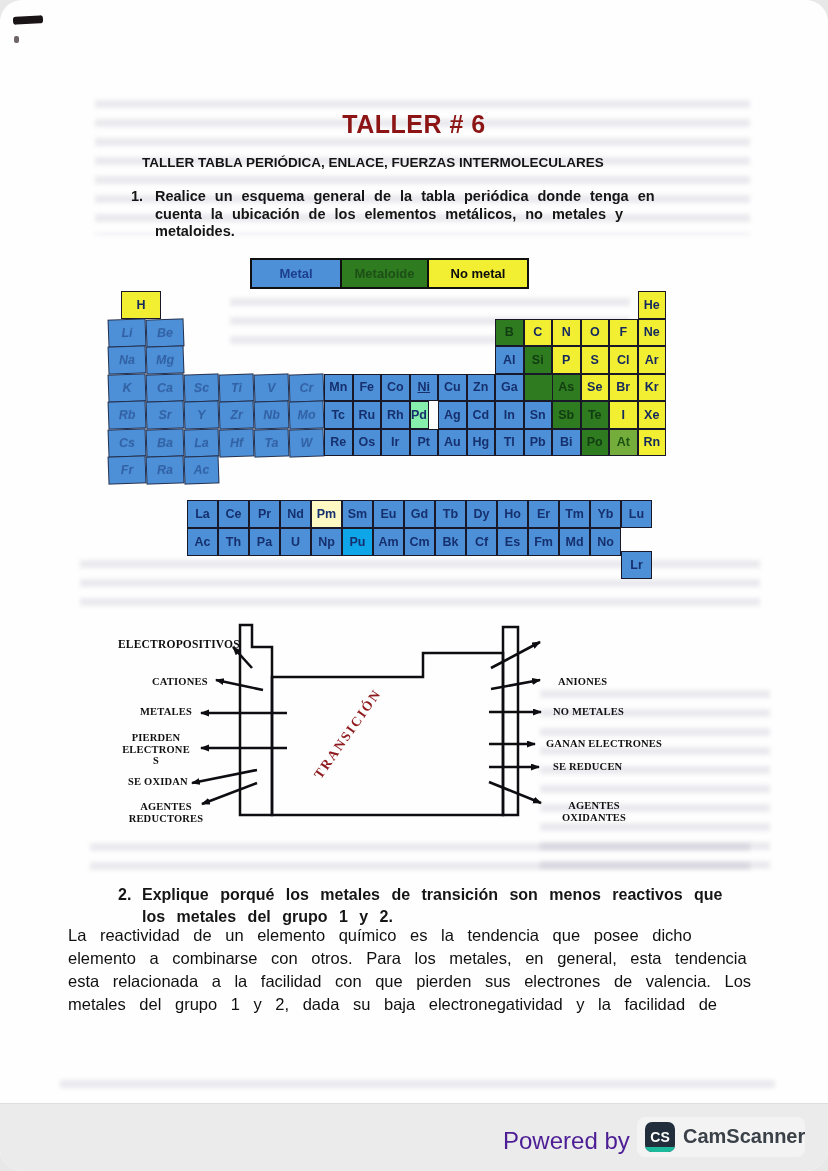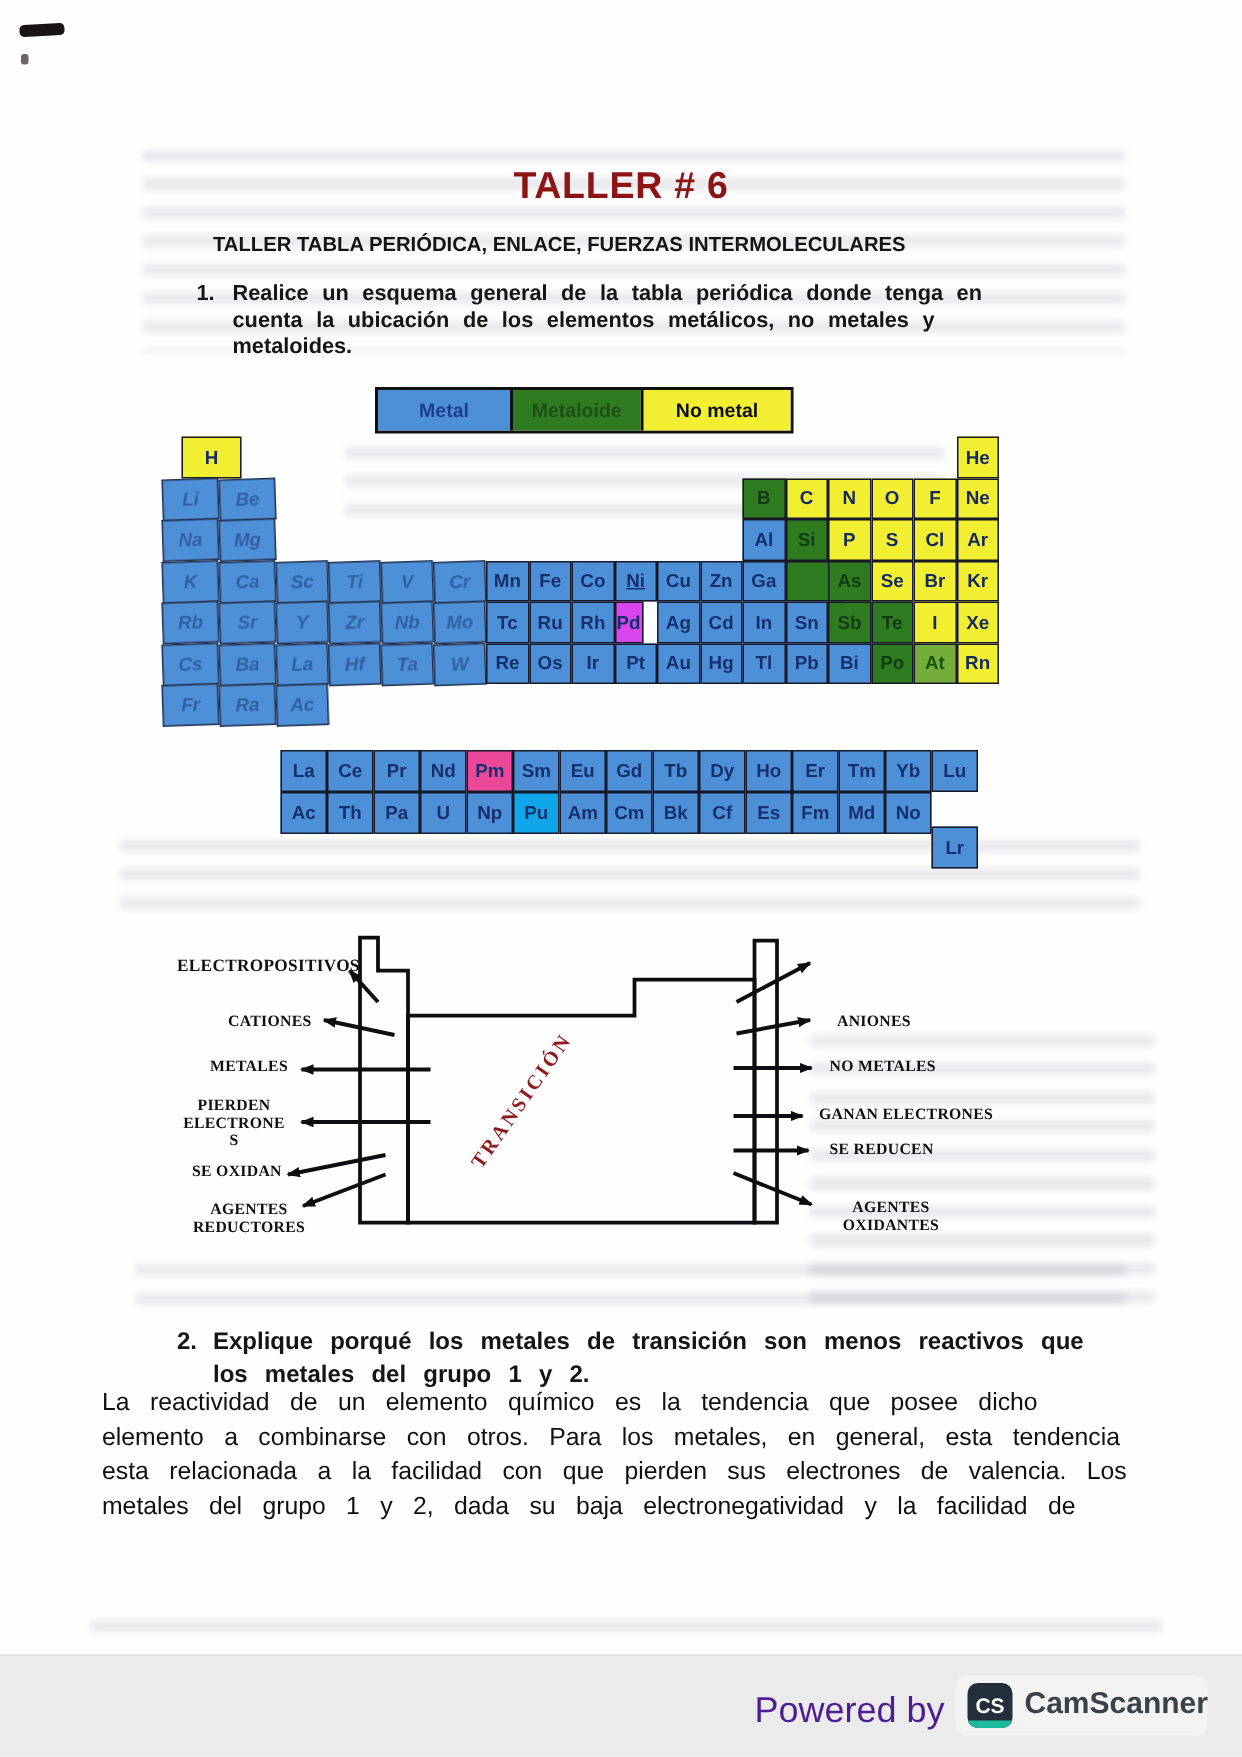--- a/index.html
+++ b/index.html
@@ -4,7 +4,7 @@
 <style>
   html,body{margin:0;padding:0;background:#e8e8e8;}
   #page{position:relative;width:828px;height:1171px;background:#fefefe;overflow:hidden;
-        font-family:"Liberation Sans",sans-serif;color:#1a1a1a;}
+        font-family:"Liberation Sans",sans-serif;color:#1a1a1a;border-radius:22px;}
   
   .pen-mark{position:absolute;left:13px;top:16px;width:30px;height:8px;background:#1a1416;border-radius:3px;transform:rotate(-3deg);}
   .pen-dot{position:absolute;left:14px;top:36px;width:5px;height:7px;background:#4a4044;border-radius:2px;opacity:.8;}

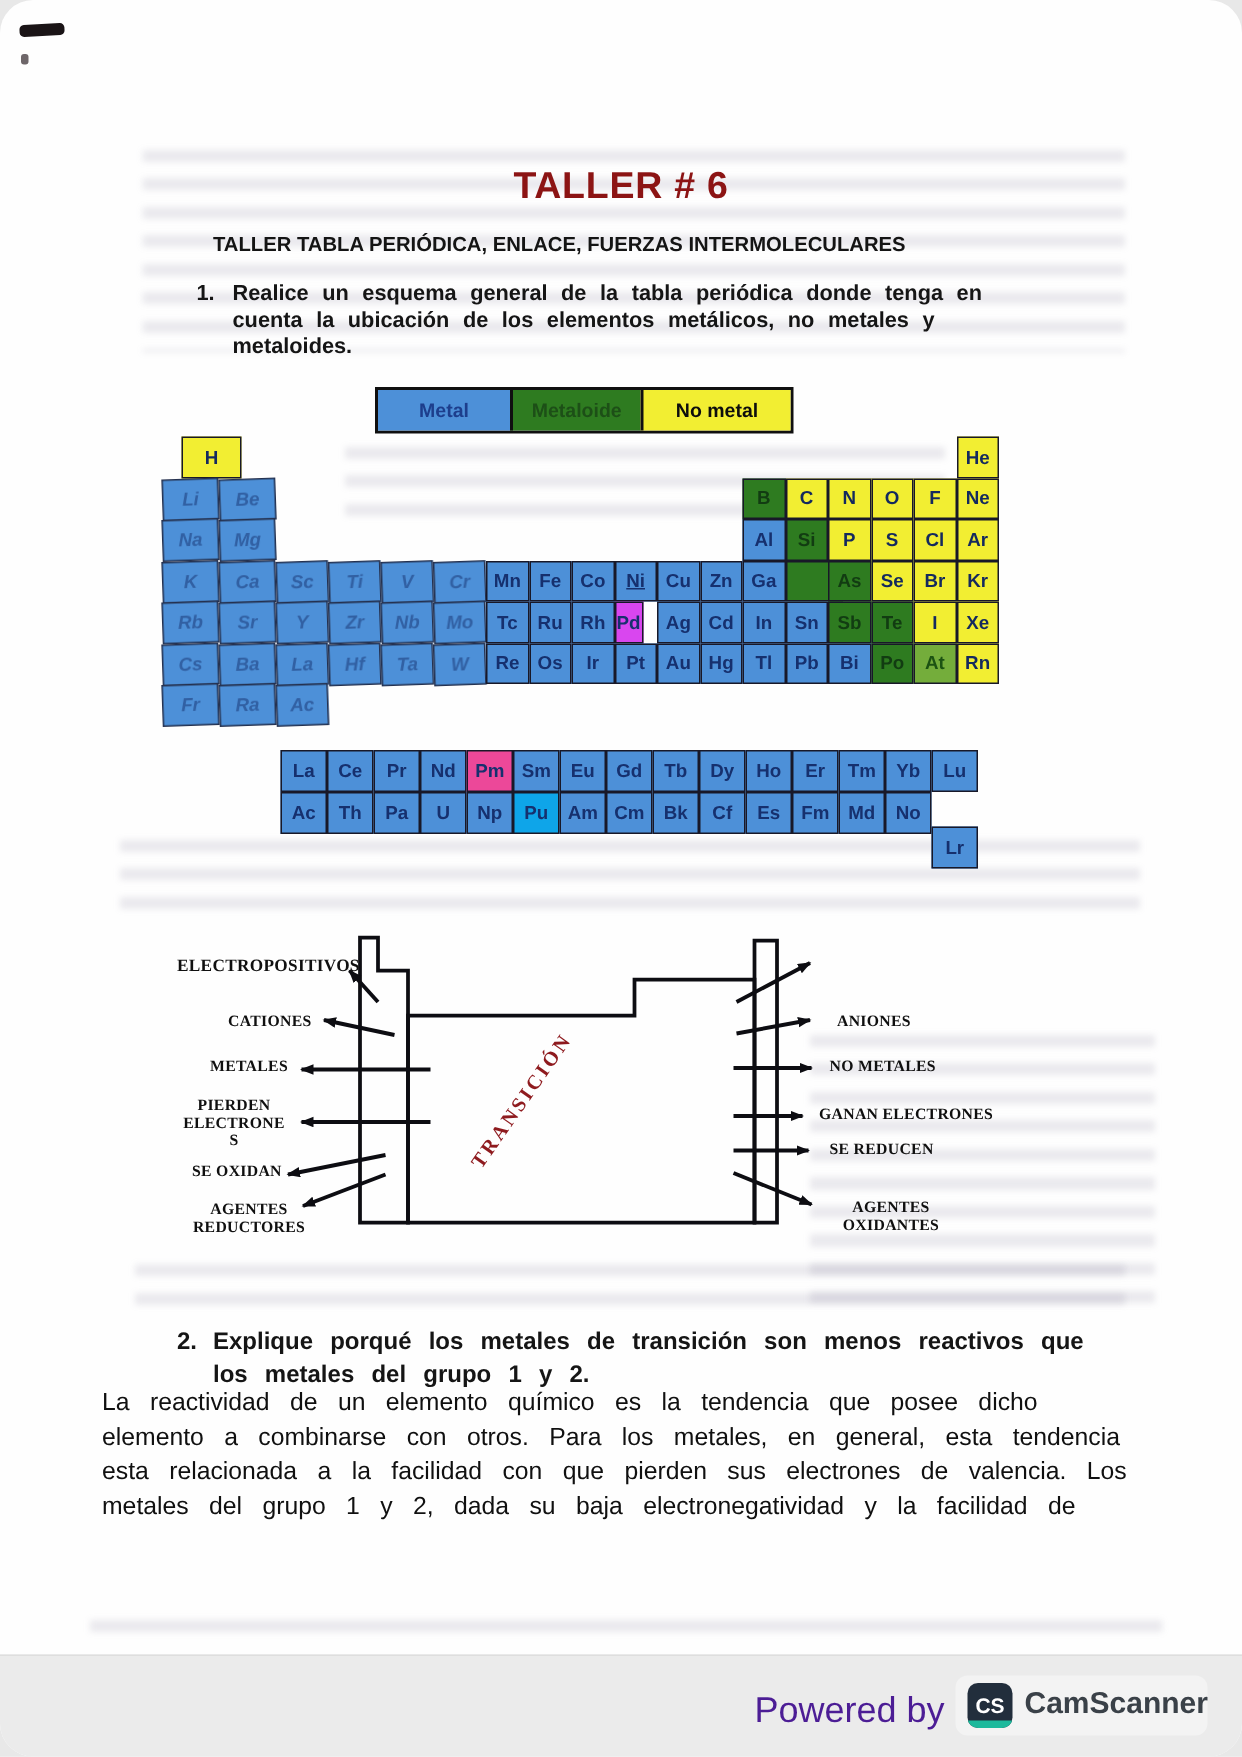--- a/index.html
+++ b/index.html
@@ -130,7 +130,7 @@
       <div class="cell t-m" style="left: 324px; top: 401px; width: 28.5px; height: 27.5px; background: rgb(77, 144, 216);">Tc</div>
       <div class="cell t-m" style="left: 352.5px; top: 401px; width: 28.5px; height: 27.5px; background: rgb(77, 144, 216);">Ru</div>
       <div class="cell t-m" style="left: 381px; top: 401px; width: 28.5px; height: 27.5px; background: rgb(77, 144, 216);">Rh</div>
-      <div class="cell t-m" style="left: 409.5px; top: 401px; width: 19px; height: 27.5px; background: #d946ef;">Pd</div>
+      <div class="cell t-m" style="left: 409.5px; top: 401px; width: 19px; height: 27.5px; background: #86efac;">Pd</div>
       <div class="cell t-m" style="left: 438px; top: 401px; width: 28.5px; height: 27.5px; background: rgb(77, 144, 216);">Ag</div>
       <div class="cell t-m" style="left: 466.5px; top: 401px; width: 28.5px; height: 27.5px; background: rgb(77, 144, 216);">Cd</div>
       <div class="cell t-m" style="left: 495px; top: 401px; width: 28.5px; height: 27.5px; background: rgb(77, 144, 216);">In</div>

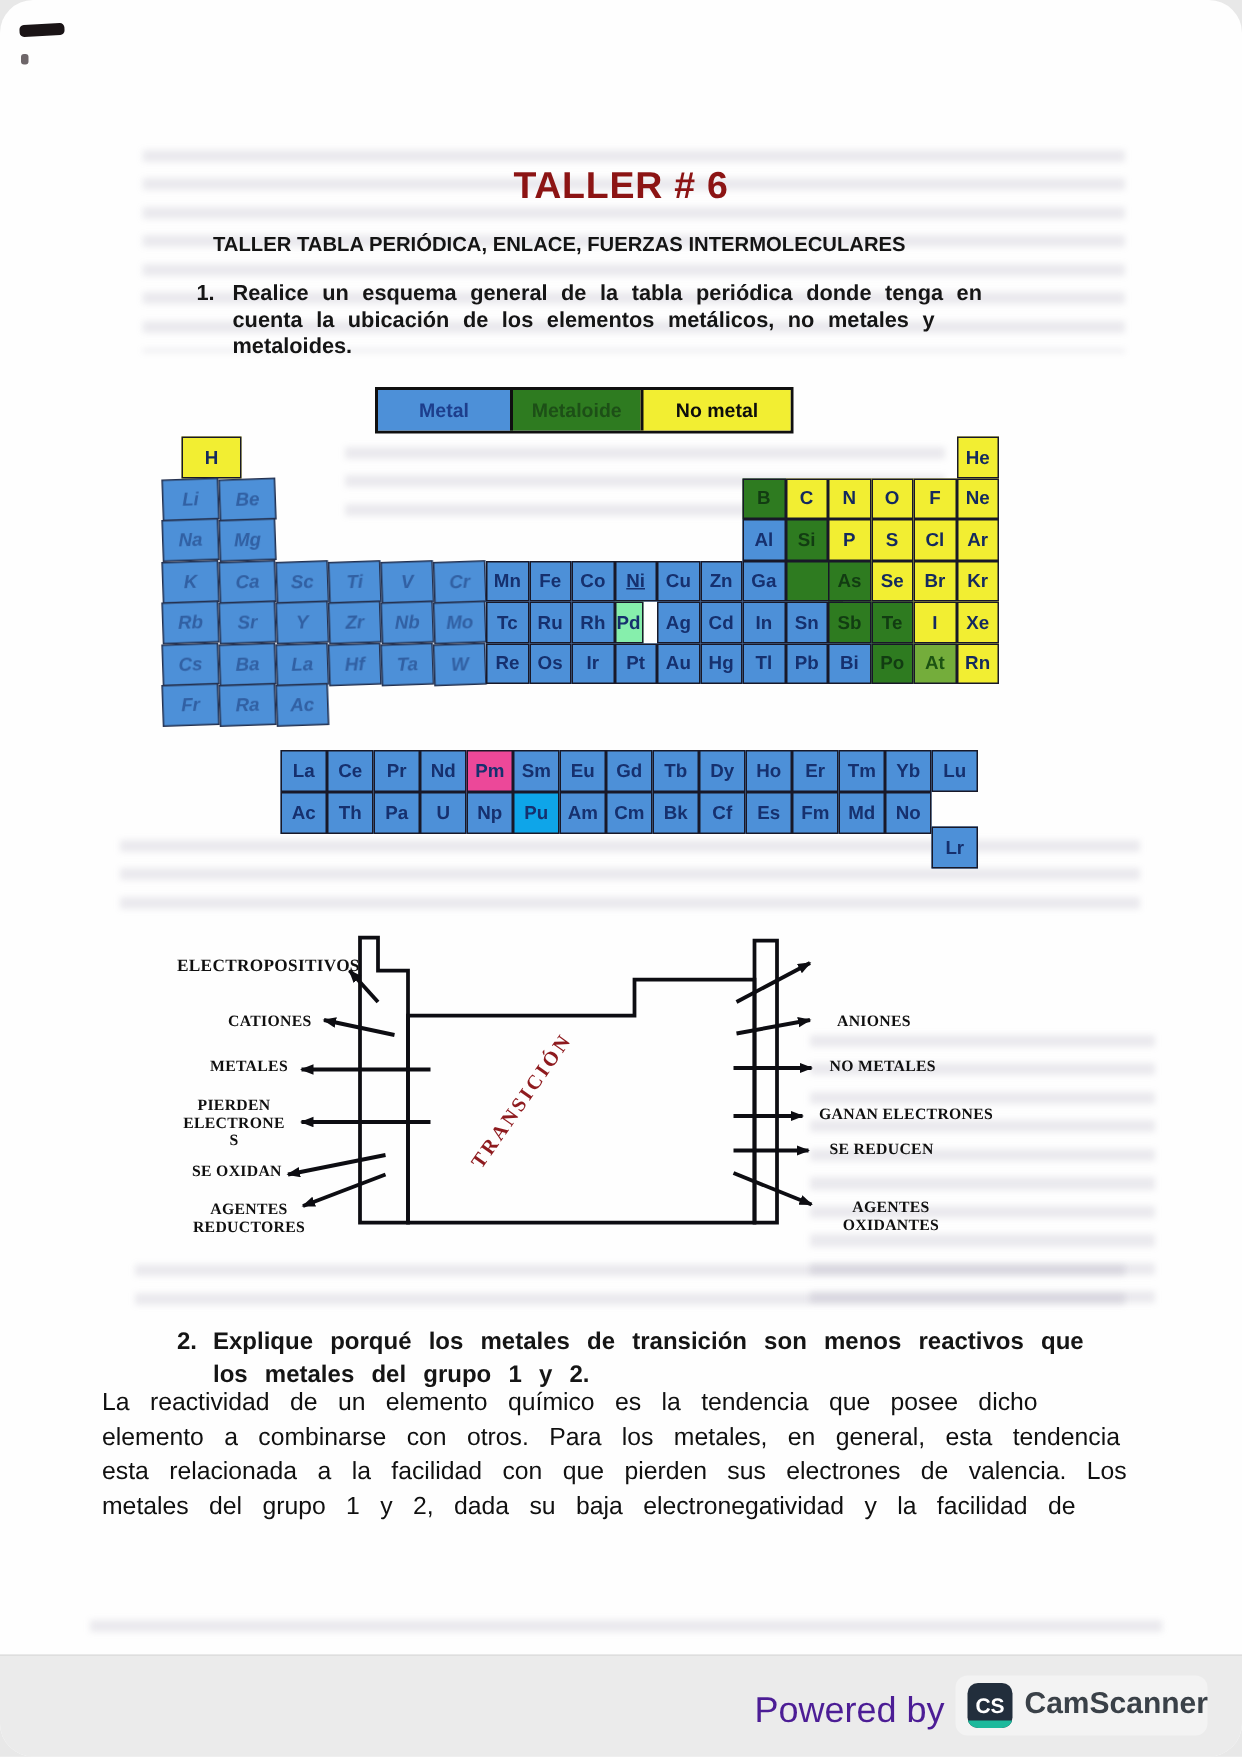--- a/index.html
+++ b/index.html
@@ -166,7 +166,7 @@
       <div class="cell t-m" style="left: 218px; top: 500px; width: 31px; height: 28px; background: rgb(77, 144, 216);">Ce</div>
       <div class="cell t-m" style="left: 249px; top: 500px; width: 31px; height: 28px; background: rgb(77, 144, 216);">Pr</div>
       <div class="cell t-m" style="left: 280px; top: 500px; width: 31px; height: 28px; background: rgb(77, 144, 216);">Nd</div>
-      <div class="cell t-m" style="left: 311px; top: 500px; width: 31px; height: 28px; background: #ec4899;">Pm</div>
+      <div class="cell t-m" style="left: 311px; top: 500px; width: 31px; height: 28px; background: #fef9c3;">Pm</div>
       <div class="cell t-m" style="left: 342px; top: 500px; width: 31px; height: 28px; background: rgb(77, 144, 216);">Sm</div>
       <div class="cell t-m" style="left: 373px; top: 500px; width: 31px; height: 28px; background: rgb(77, 144, 216);">Eu</div>
       <div class="cell t-m" style="left: 404px; top: 500px; width: 31px; height: 28px; background: rgb(77, 144, 216);">Gd</div>

